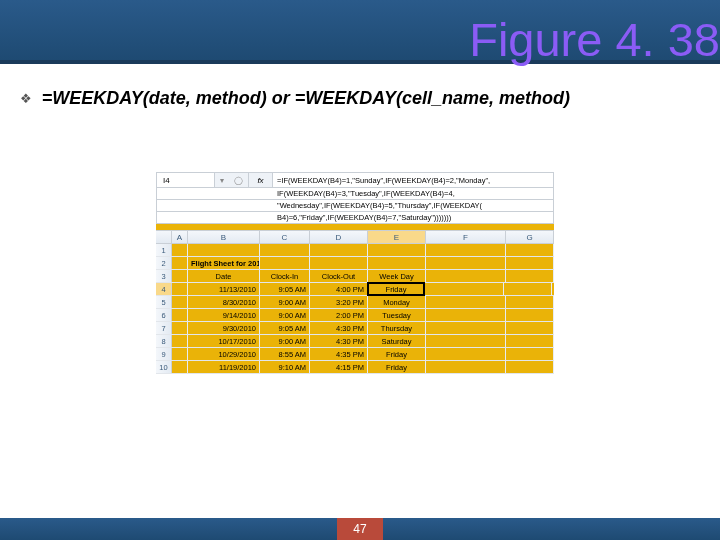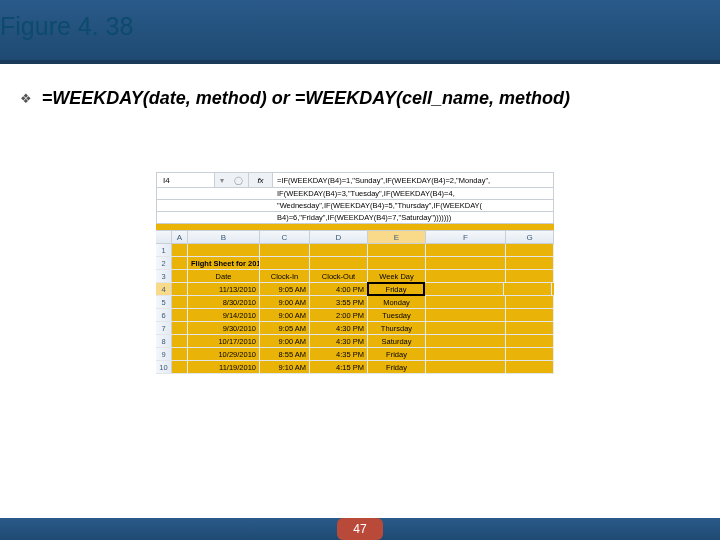--- a/index.html
+++ b/index.html
@@ -22,9 +22,9 @@
     position: absolute;
     top: 12px;
     width: 100%;
-    text-align: left;
-    font-size: 25px;
-    color: #0c4a6e;
+    text-align: right;
+    font-size: 47px;
+    color: #8b5cf6;
   }
   .bullet-row {
     position: absolute;

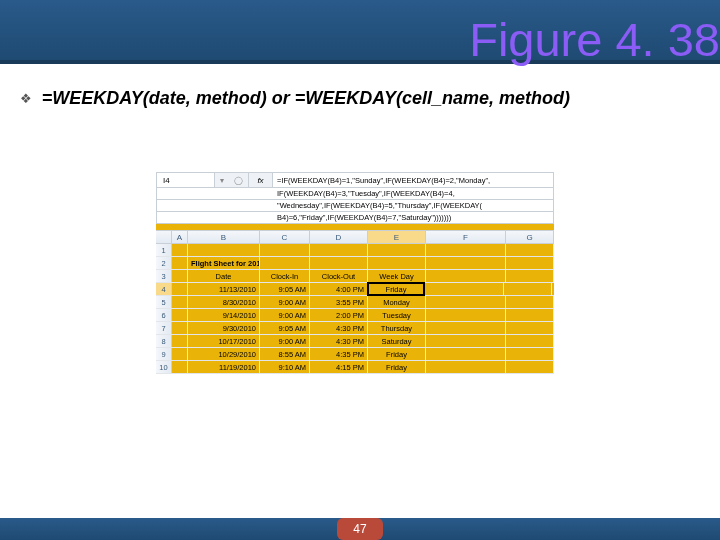--- a/index.html
+++ b/index.html
@@ -279,7 +279,7 @@
         <div class="cell cA "></div>
         <div class="cell cB right">8/30/2010</div>
         <div class="cell cC right">9:00 AM</div>
-        <div class="cell cD right">3:55 PM</div>
+        <div class="cell cD right">3:20 PM</div>
         <div class="cell cE center">Monday</div>
         <div class="cell cF "></div>
         <div class="cell cG "></div>

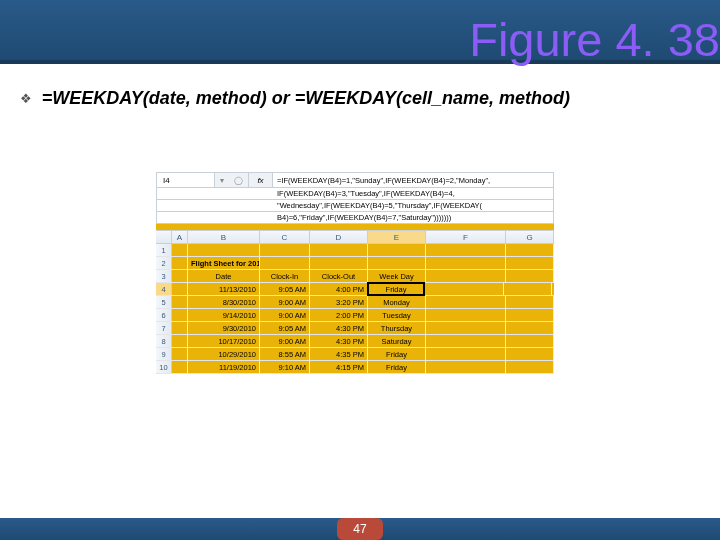--- a/index.html
+++ b/index.html
@@ -193,7 +193,6 @@
     display: flex;
     align-items: center;
     justify-content: center;
-    border-radius: 6px;
   }
   .col-e-hdr { background: #f9d98a; }
 </style>

